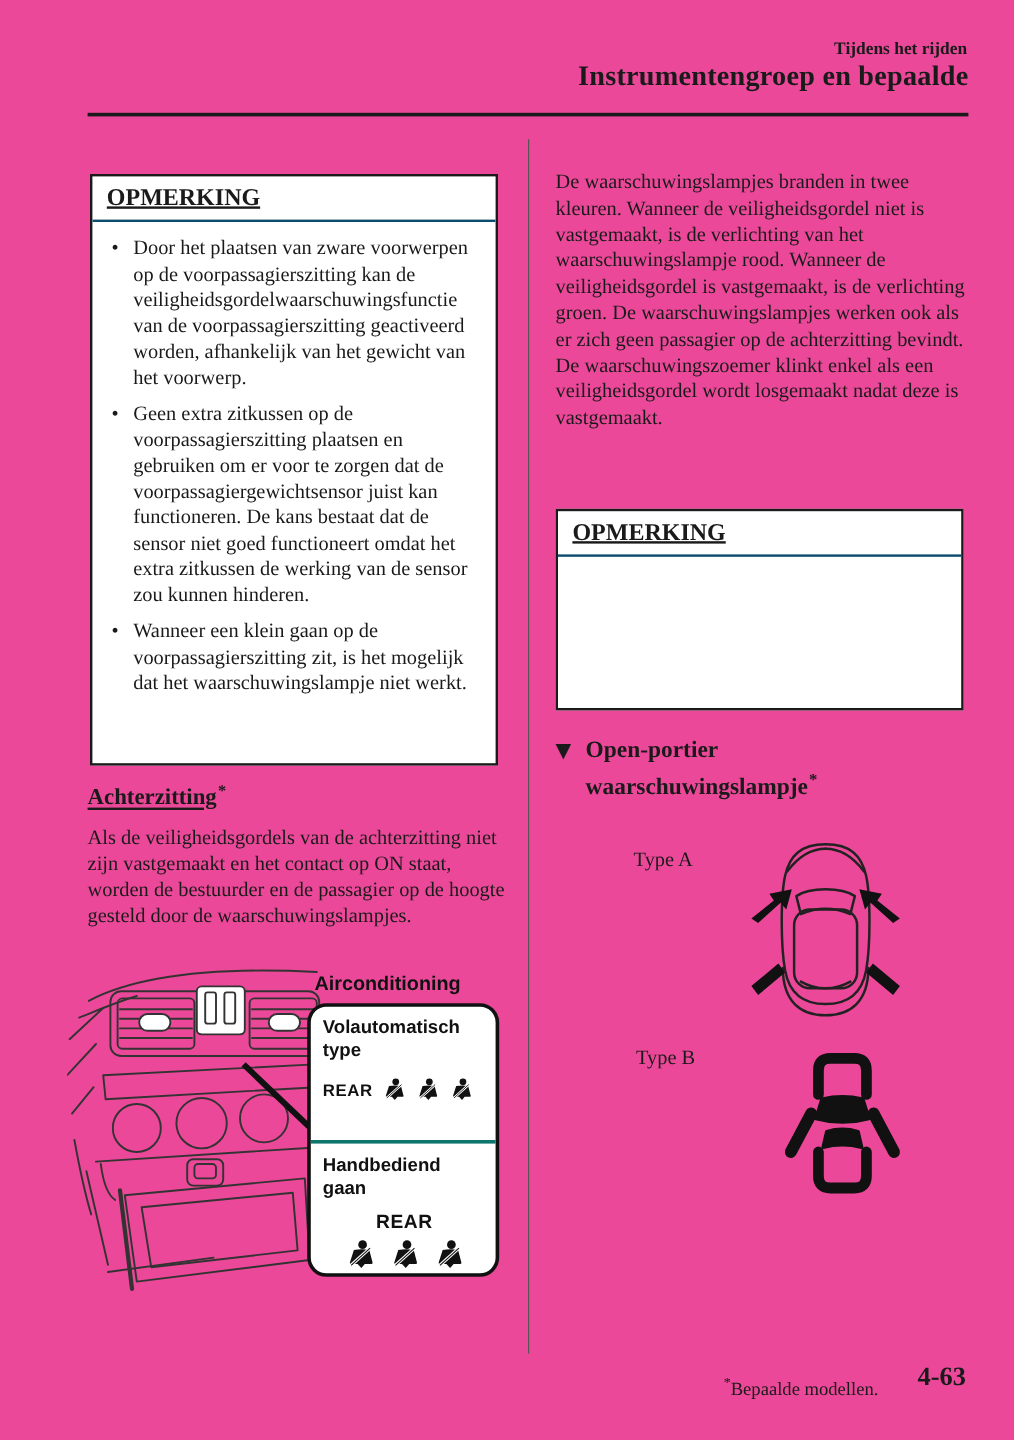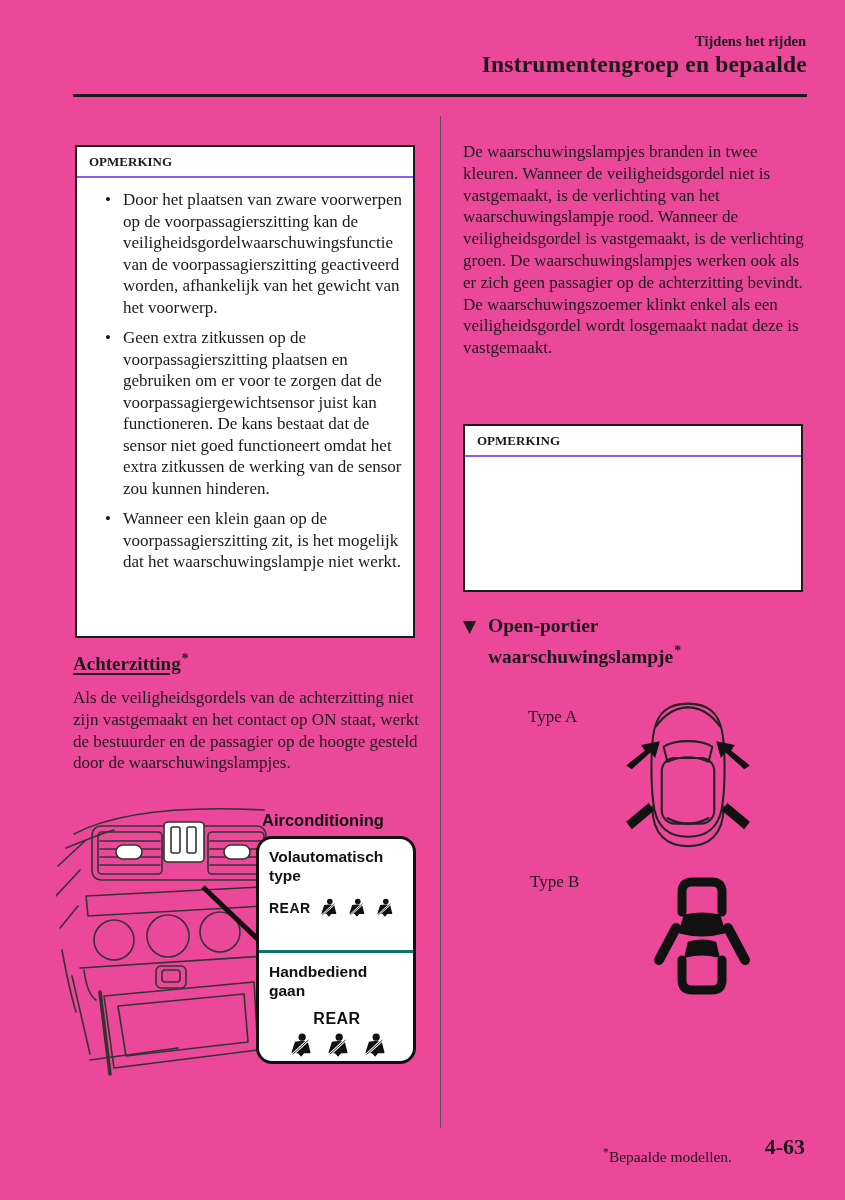--- a/index.html
+++ b/index.html
@@ -19,7 +19,7 @@
   .note-box { position:absolute; box-sizing:border-box; border:2px solid #1a1a1a; background:#fff; overflow:hidden; }
   .note-box.left  { left:75px;  top:145px; width:340px; height:493px; }
   .note-box.right { left:463px; top:424px; width:340px; height:168px; }
-  .note-title { font-weight:bold; font-size:13px; padding:7px 12px 6px; border-bottom:2px solid #8b5cf6; }
+  .note-title { font-weight:bold; font-size:20px; padding:7px 12px 6px; border-bottom:2px solid #0c4a6e;text-decoration:underline; }
   .note-body  { padding:11px 8px 12px 24px; font-size:17px; line-height:21.5px; }
   ul.note-list { margin:0; padding:0; list-style:none; }
   .note-list li { position:relative; padding-left:22px; margin-bottom:9px; }

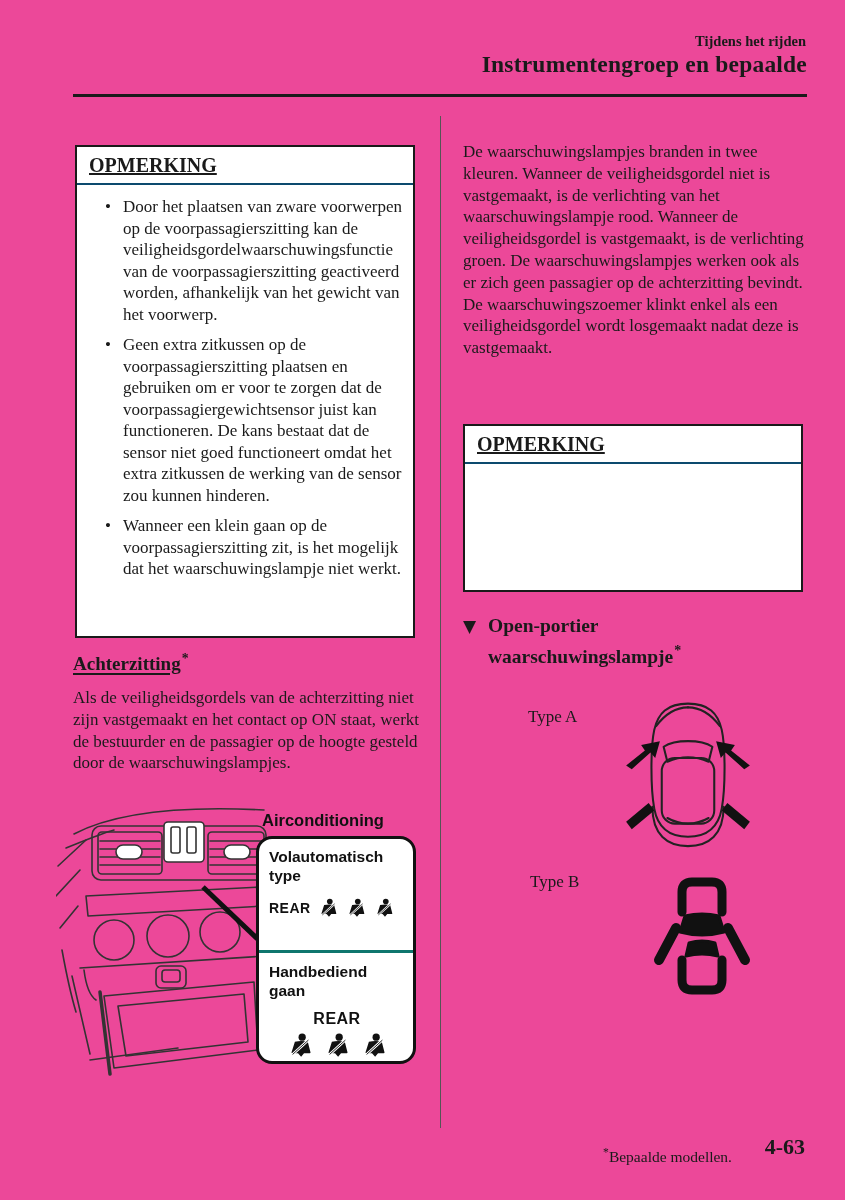--- a/index.html
+++ b/index.html
@@ -20,7 +20,7 @@
   .note-box.left  { left:75px;  top:145px; width:340px; height:493px; }
   .note-box.right { left:463px; top:424px; width:340px; height:168px; }
   .note-title { font-weight:bold; font-size:20px; padding:7px 12px 6px; border-bottom:2px solid #0c4a6e;text-decoration:underline; }
-  .note-body  { padding:11px 8px 12px 24px; font-size:17px; line-height:21.5px; }
+  .note-body  { padding:11px 8px 12px 12px; font-size:17px; line-height:21.5px; }
   ul.note-list { margin:0; padding:0; list-style:none; }
   .note-list li { position:relative; padding-left:22px; margin-bottom:9px; }
   .note-list li::before { content:"\2022"; position:absolute; left:4px; }

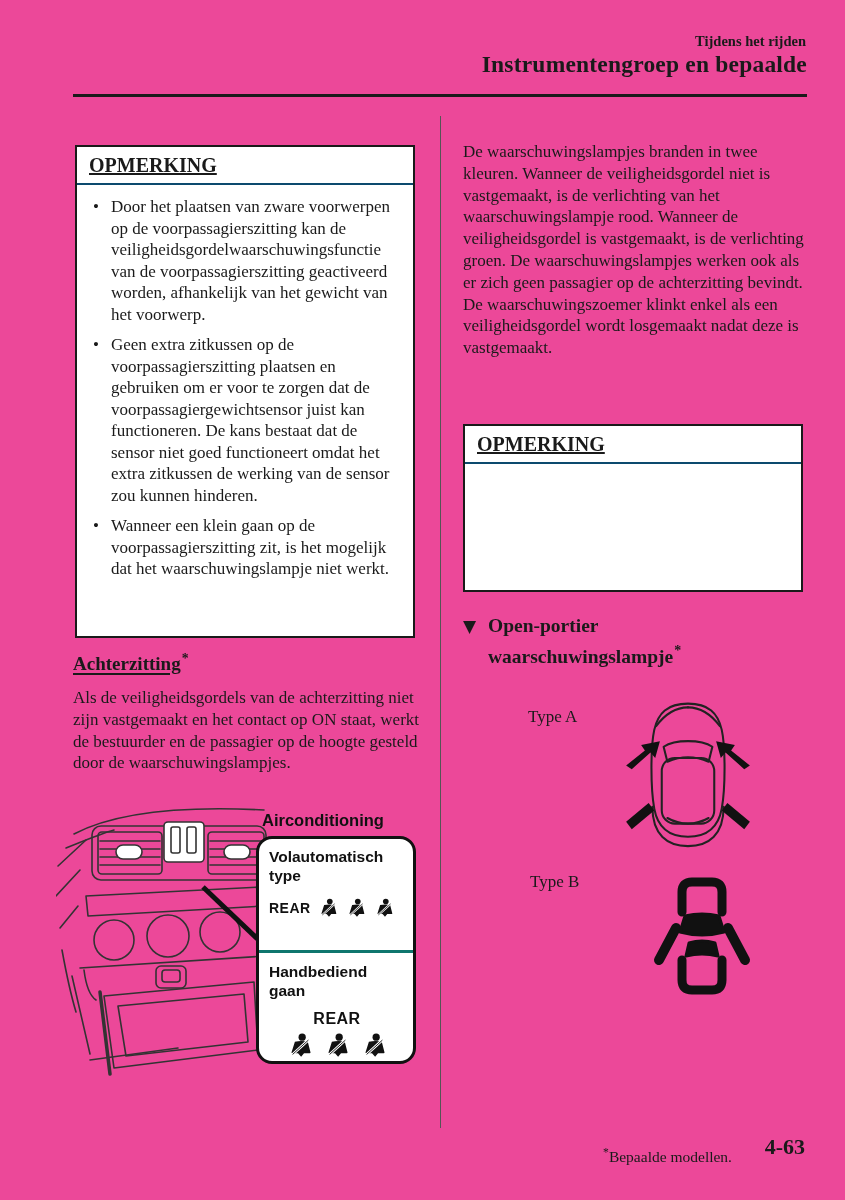--- a/index.html
+++ b/index.html
@@ -94,7 +94,7 @@
     <span class="word">Achterzitting</span><sup class="ast">*</sup>
   </div>
 
-  <div class="para" id="left-para">Als de veiligheidsgordels van de achterzitting niet zijn vastgemaakt en het contact op ON staat, werkt de bestuurder en de passagier op de hoogte gesteld door de waarschuwingslampjes.</div>
+  <div class="para" id="left-para">Als de veiligheidsgordels van de achterzitting niet zijn vastgemaakt en het contact op ON staat, worden de bestuurder en de passagier op de hoogte gesteld door de waarschuwingslampjes.</div>
 
   <svg id="dash-svg" width="212" height="285" viewBox="0 0 212 285">
     <g stroke="#333" stroke-width="1.6" fill="none" stroke-linecap="round" stroke-linejoin="round">

